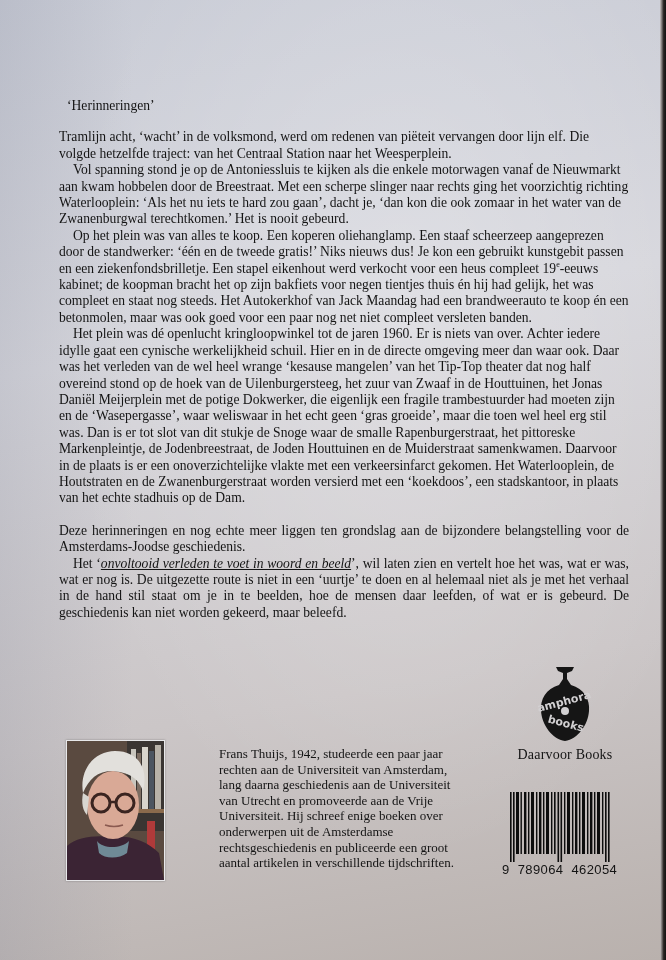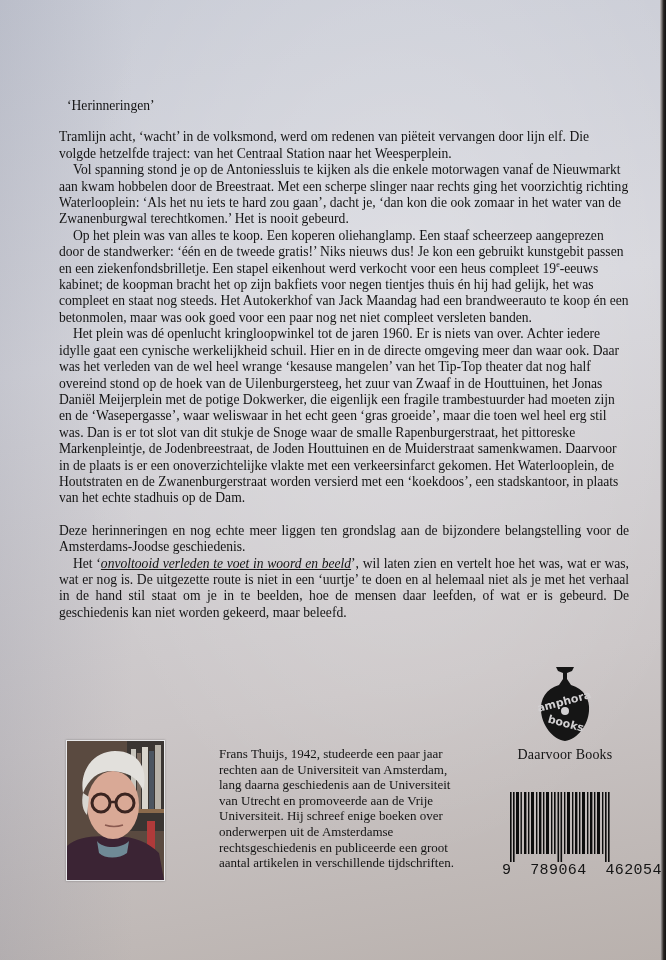--- a/index.html
+++ b/index.html
@@ -54,8 +54,8 @@
     .barcode { display: block; }
     .isbn {
       position: absolute; left: 0; top: 72px; width: 118px;
-      font-family: Liberation Mono, monospace;
-      font-size: 15px; letter-spacing: 0.4px; white-space: pre;
+      font-family: Liberation Sans, sans-serif;
+      font-size: 13px; letter-spacing: 0.4px; white-space: pre;
     }
   </style>
 </head>

